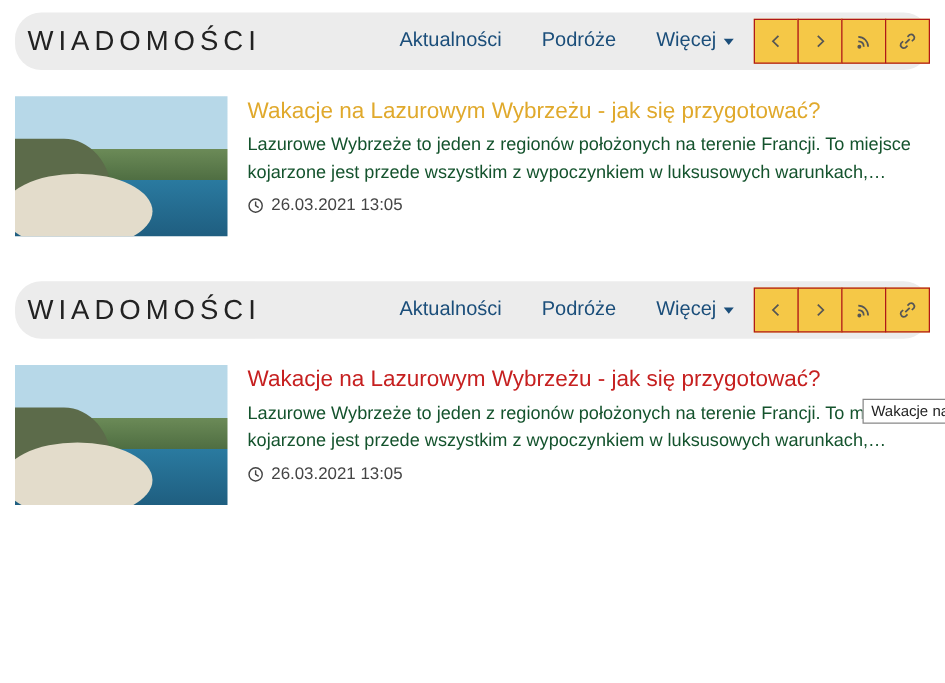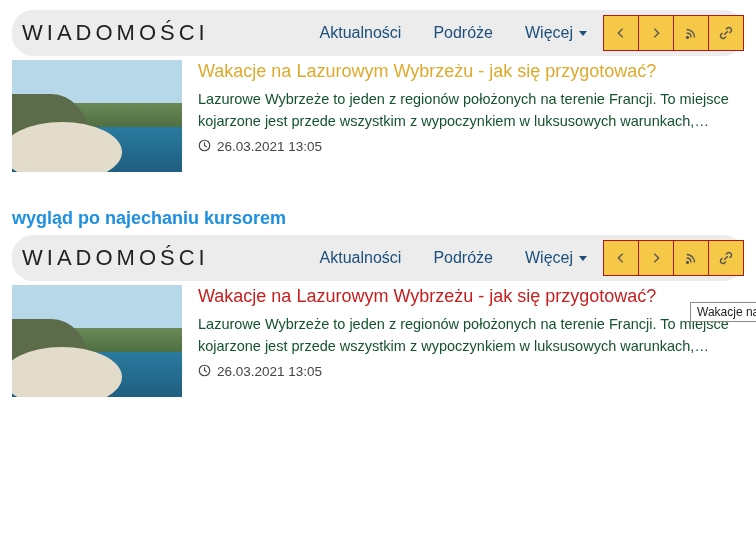--- a/index.html
+++ b/index.html
@@ -56,7 +56,7 @@
   }
   .iconbtn + .iconbtn { border-left: 1px solid #b01818; margin-left: -1px; }
   .iconbtn svg { width: 14px; height: 14px; stroke: #555; fill: none; stroke-width: 1.6; }
-  .card { display: flex; gap: 16px; padding: 4px 0 0 0; }
+  .card { display: flex; gap: 16px; padding: 21px 0 0 0; }
   .thumb {
     width: 170px;
     height: 112px;

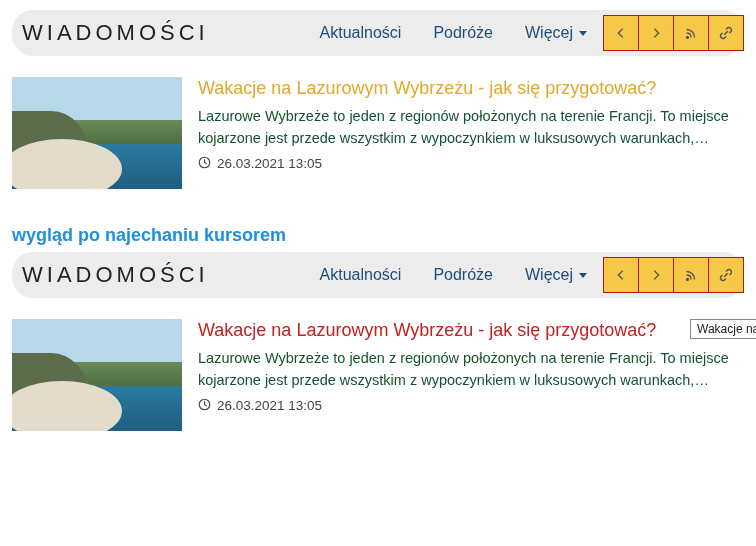--- a/index.html
+++ b/index.html
@@ -98,7 +98,7 @@
     line-height: 1.5;
     margin-bottom: 6px;
   }
-  .meta { color: #444; font-size: 13.5px; display: flex; align-items: flex-start; gap: 6px; }
+  .meta { color: #444; font-size: 13.5px; display: flex; align-items: flex-end; gap: 6px; }
   .meta svg { width: 13px; height: 13px; stroke: #444; fill: none; stroke-width: 1.4; }
   .tooltip {
     position: absolute;

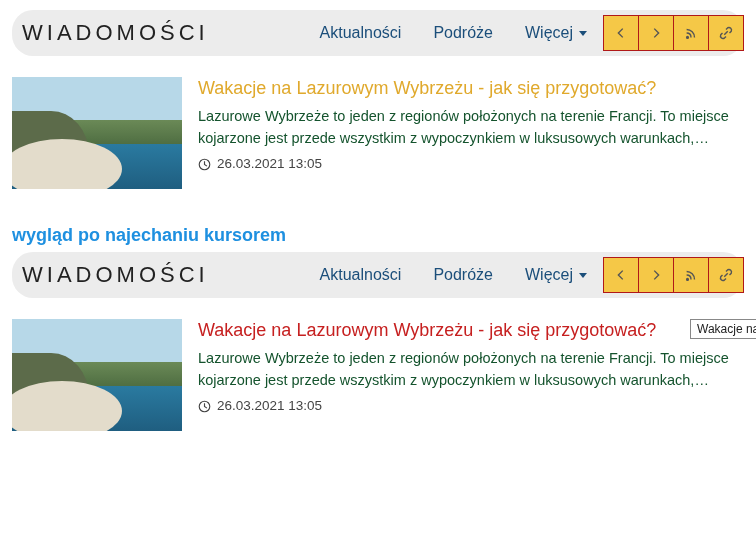--- a/index.html
+++ b/index.html
@@ -173,7 +173,6 @@
   </div>
 
   <div class="block">
-    <div class="state-label">wygląd po najechaniu kursorem</div>
 
     <div class="bar">
       <div class="brand">WIADOMOŚCI</div>

